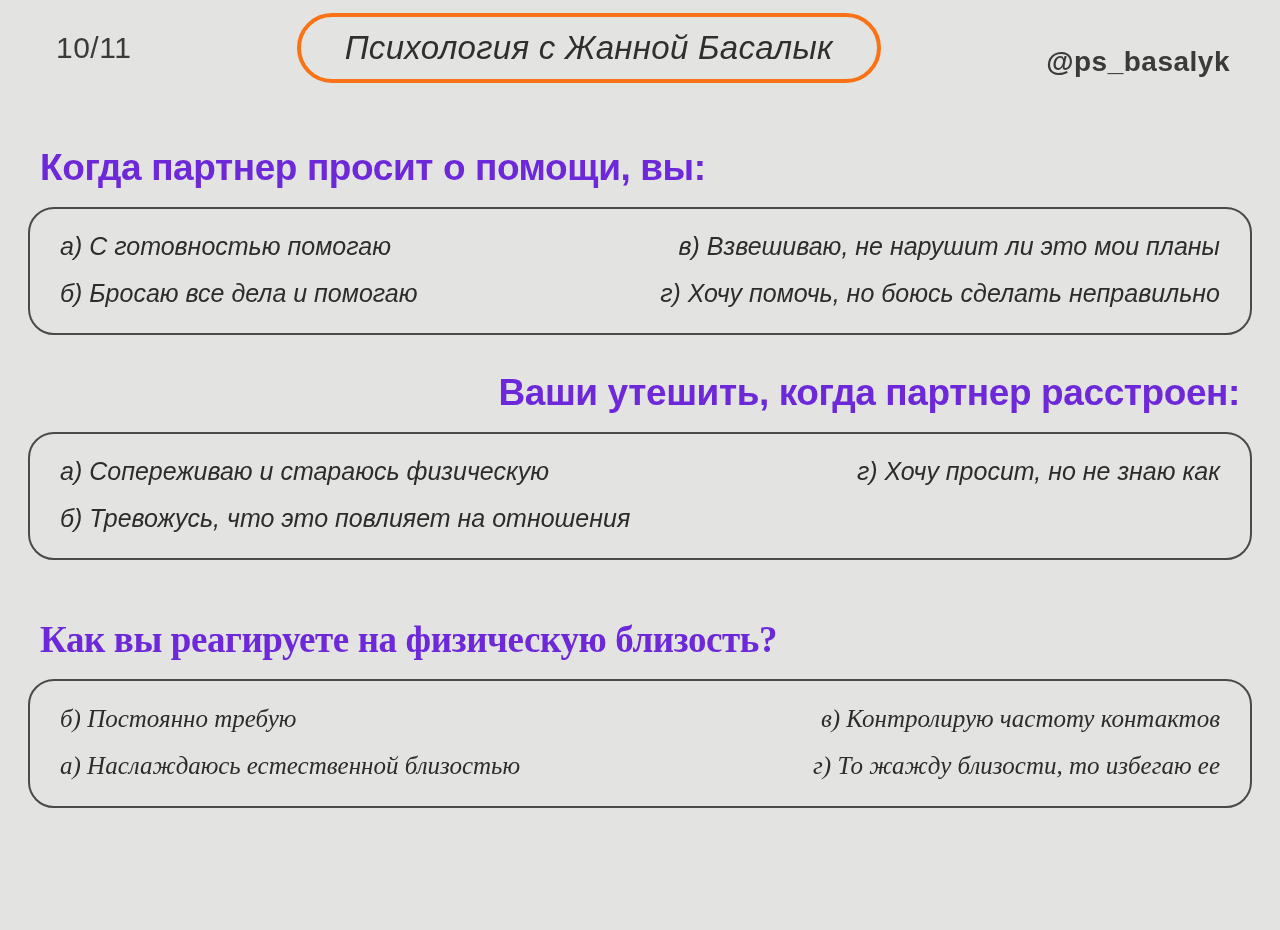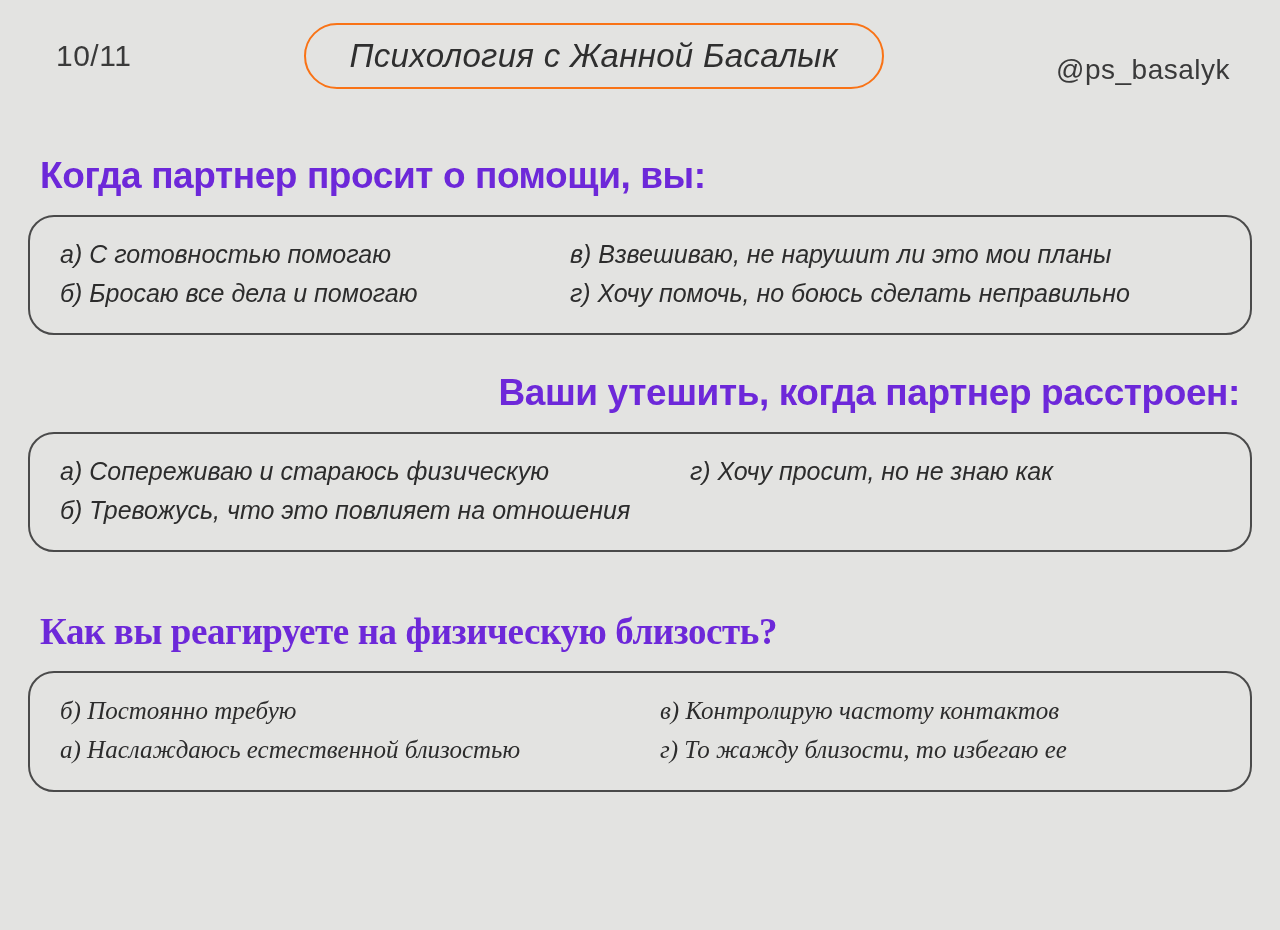--- a/index.html
+++ b/index.html
@@ -19,7 +19,7 @@
     width: 1280px;
     height: 930px;
     box-sizing: border-box;
-    padding: 8px 28px;
+    padding: 0 28px;
     background: #e3e3e1;
   }
 

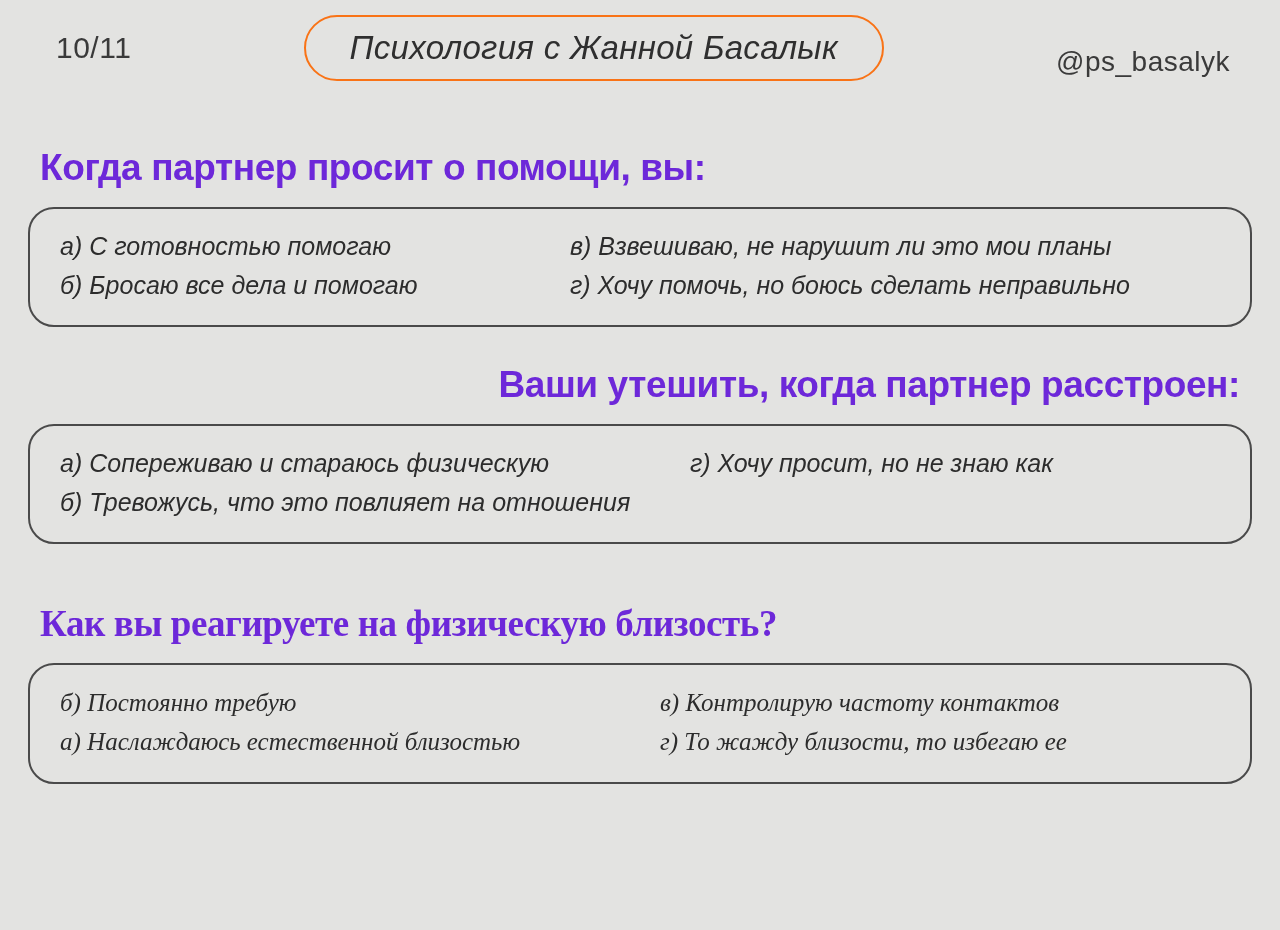--- a/index.html
+++ b/index.html
@@ -43,7 +43,7 @@
     flex: 0 1 auto;
     margin: 3px 18px;
     padding: 12px 44px;
-    border: 2px solid #f97316;
+    border: 4px solid #f97316;
     border-radius: 40px;
     font-size: 33px;
     font-style: italic;

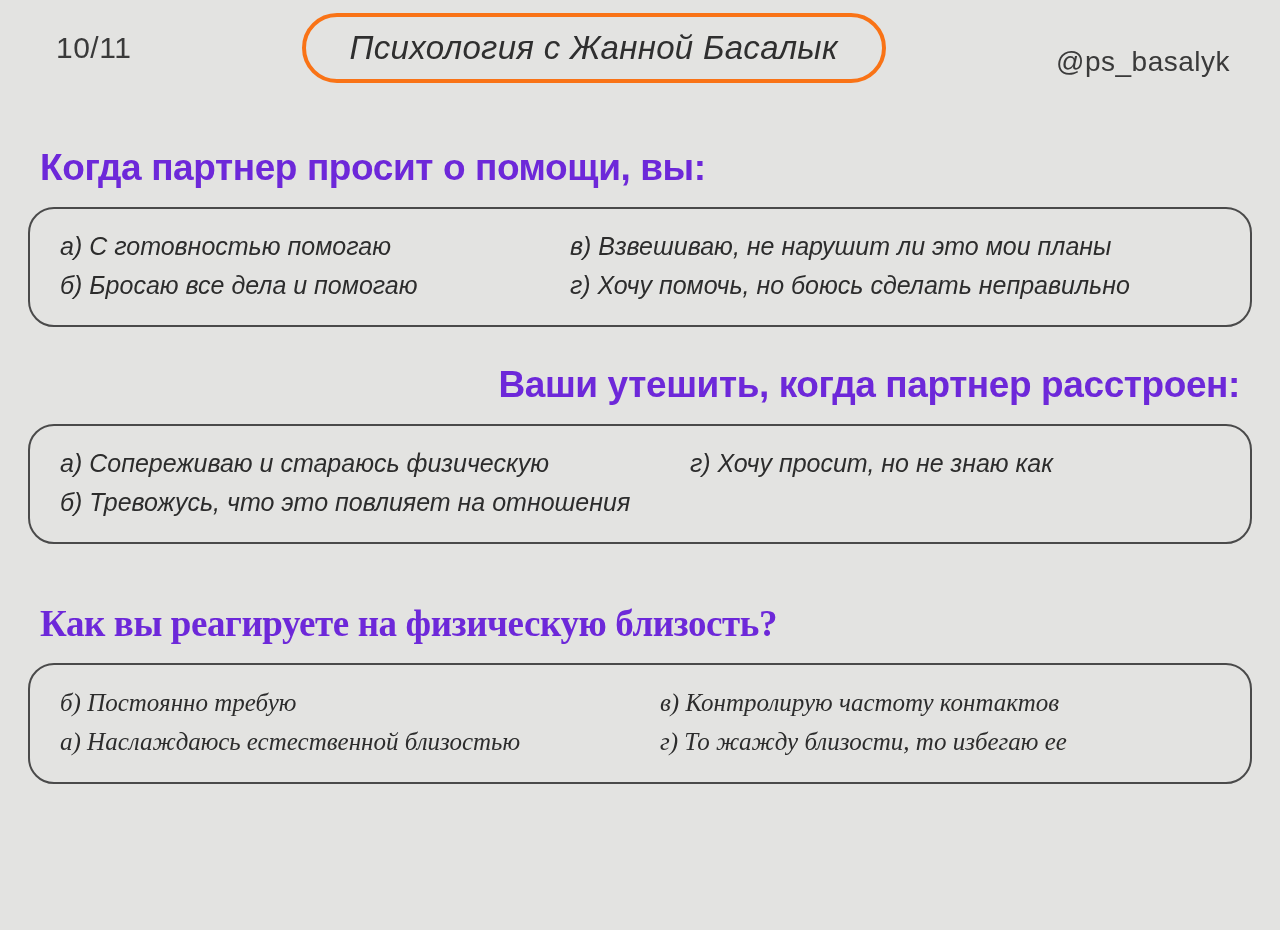--- a/index.html
+++ b/index.html
@@ -55,7 +55,7 @@
   }
   .handle {
     font-size: 28px;
-    font-weight: 400;
+    font-weight: 700;
     letter-spacing: 0.5px;
     color: #3a3a3a;
     white-space: nowrap;

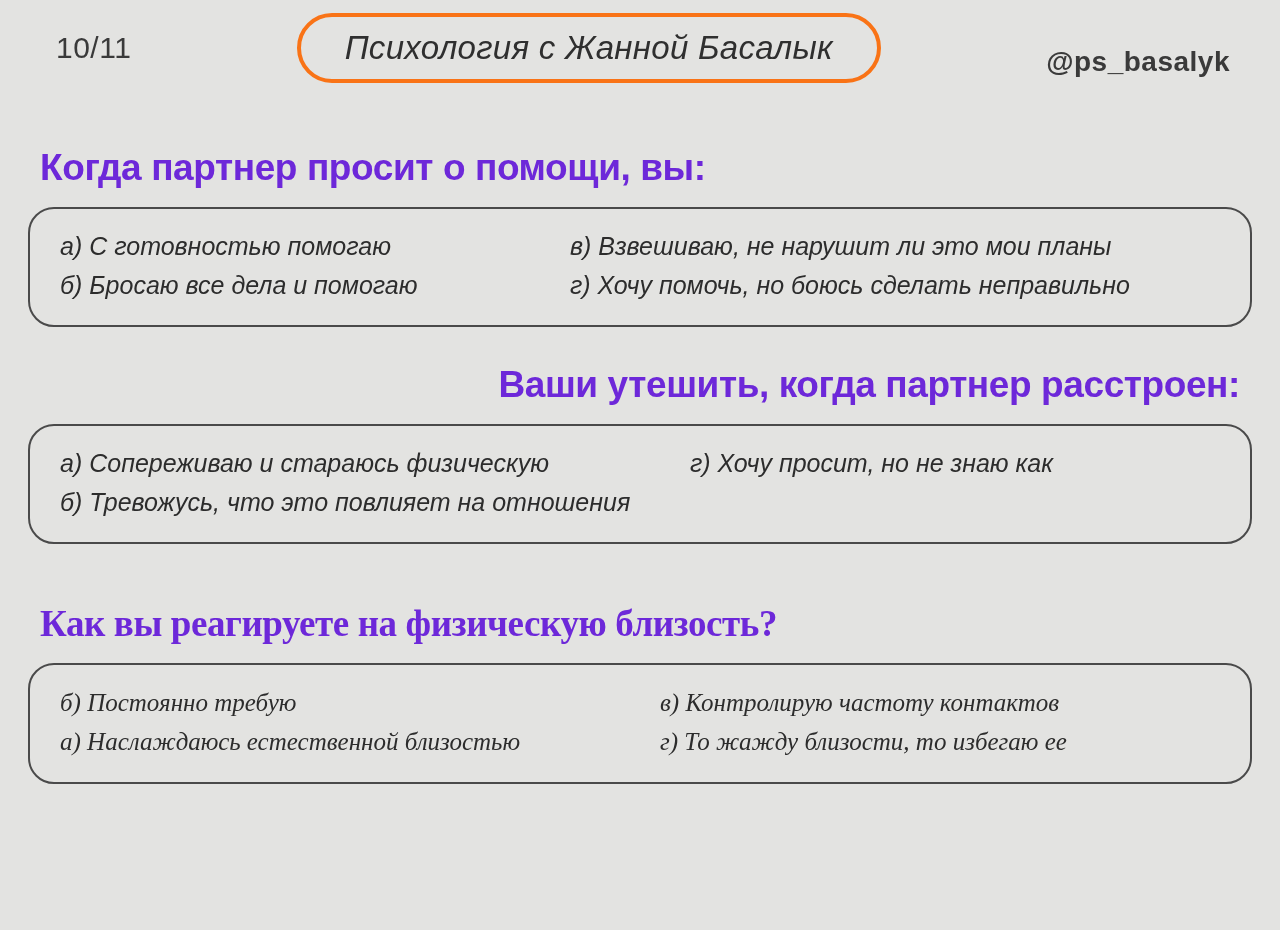--- a/index.html
+++ b/index.html
@@ -91,7 +91,7 @@
   .answers .col {
     display: flex;
     flex-direction: column;
-    gap: 8px;
+    gap: 16px;
   }
   .answers .col.left  { flex: 0 0 auto; }
   .answers .col.right { flex: 1 1 auto; }

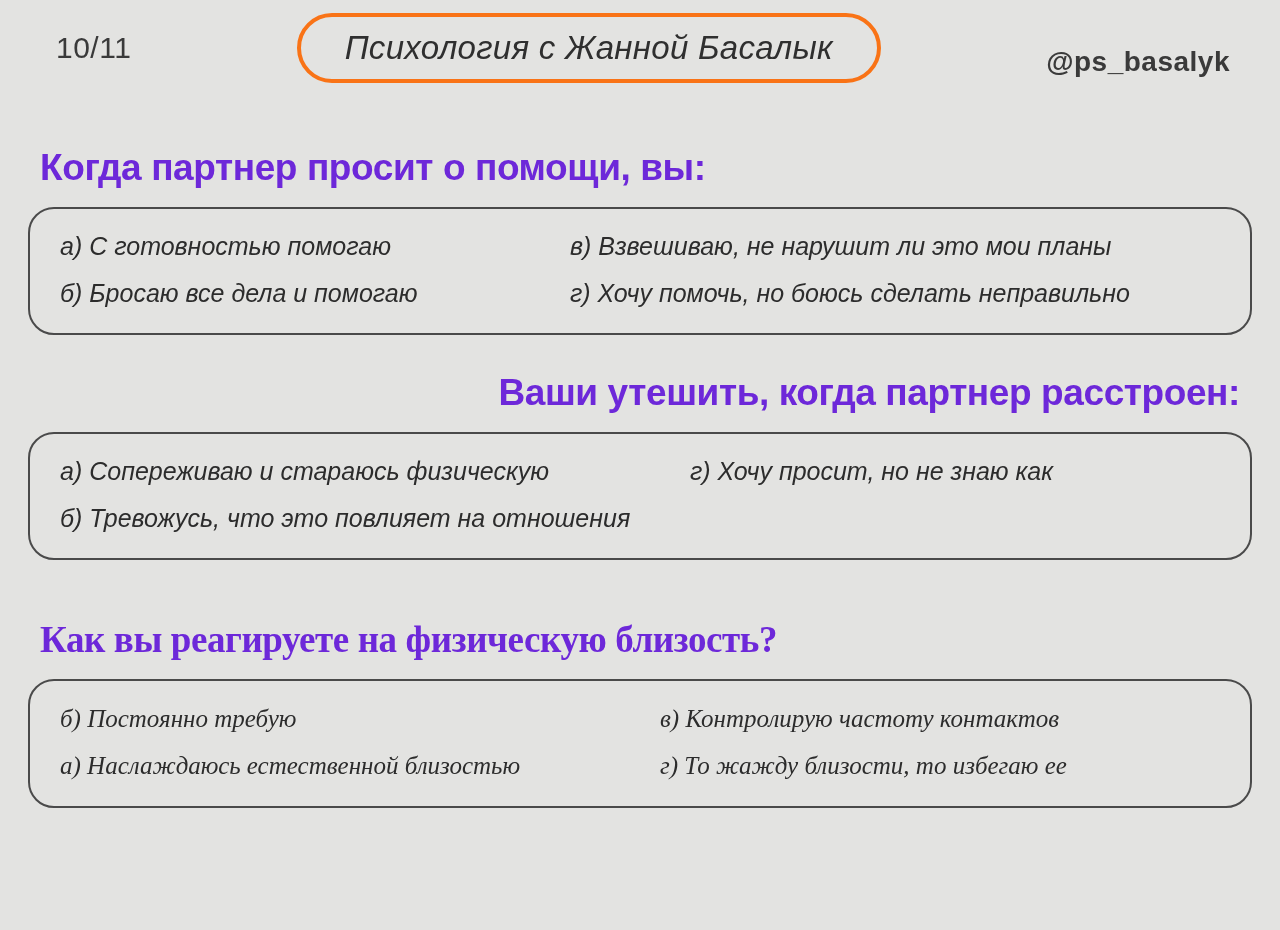--- a/index.html
+++ b/index.html
@@ -94,7 +94,7 @@
     gap: 16px;
   }
   .answers .col.left  { flex: 0 0 auto; }
-  .answers .col.right { flex: 1 1 auto; }
+  .answers .col.right { flex: 1 1 auto; text-align: right; }
   .ans {
     font-size: 25px;
     font-style: italic;

